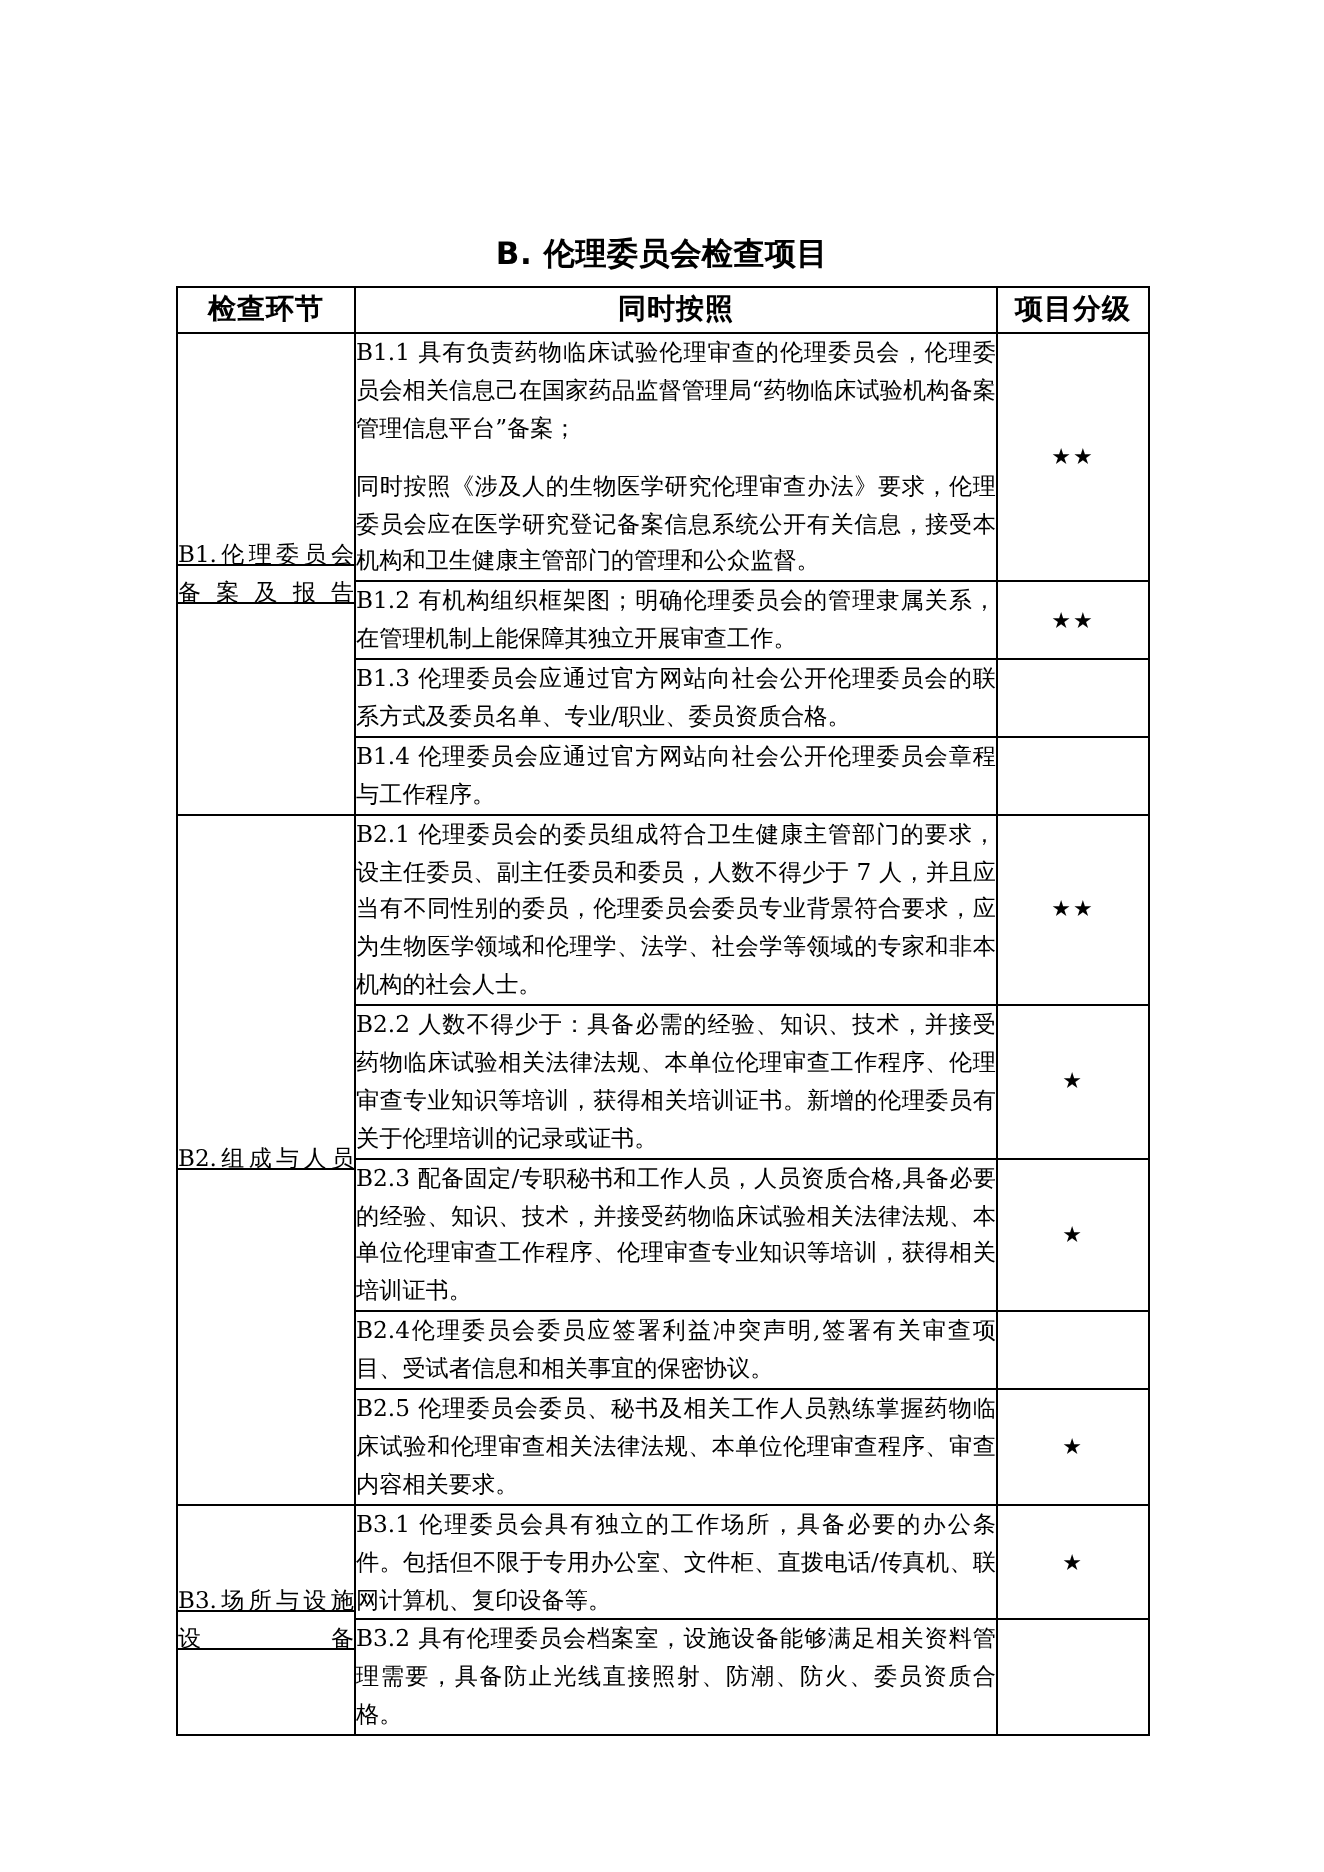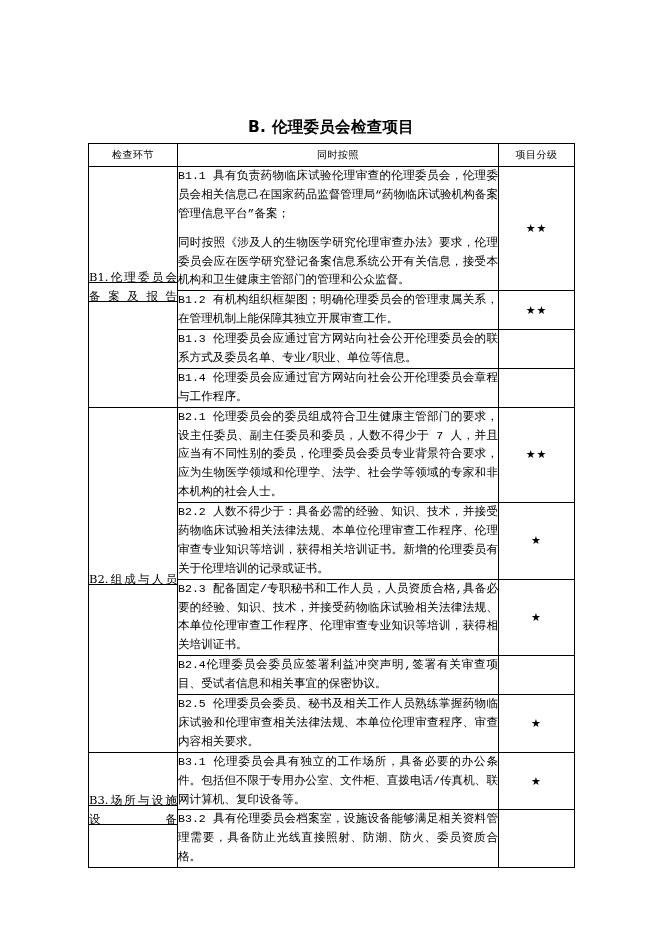--- a/index.html
+++ b/index.html
@@ -55,8 +55,8 @@
     height: 22px;
     text-align: center;
     font-family: "DejaVu Sans", "Liberation Sans", sans-serif;
-    font-weight: normal;
-    font-size: 10px;
+    font-weight: bold;
+    font-size: 14px;
     letter-spacing: 0.5px;
   }
 

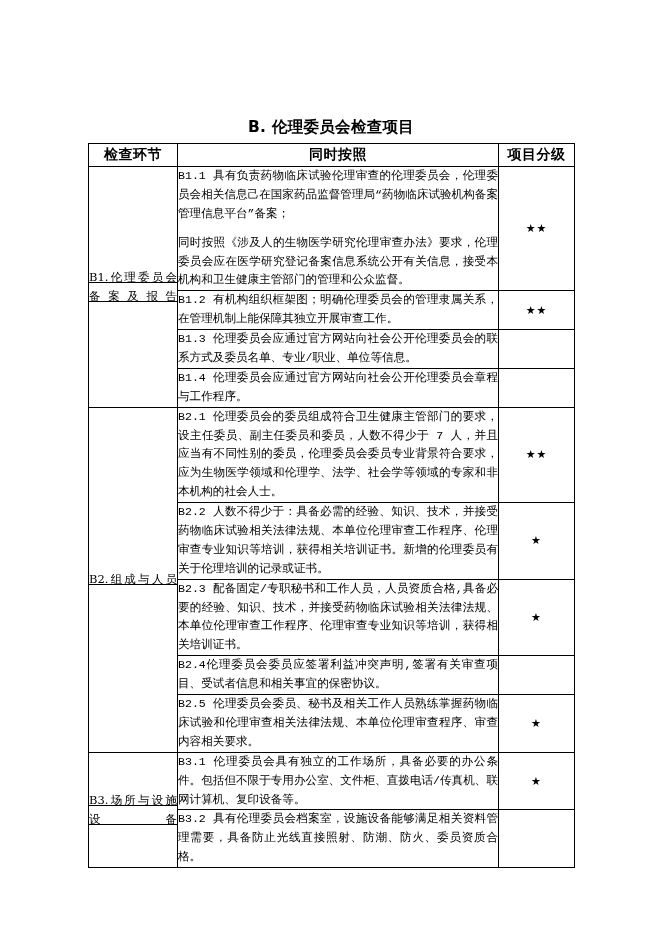--- a/index.html
+++ b/index.html
@@ -88,7 +88,6 @@
     margin: 0;
     text-align: justify;
     text-justify: inter-ideograph;
-    font-family: Liberation Mono, monospace;
   }
   td.item-cell p + p { margin-top: 10px; }
 

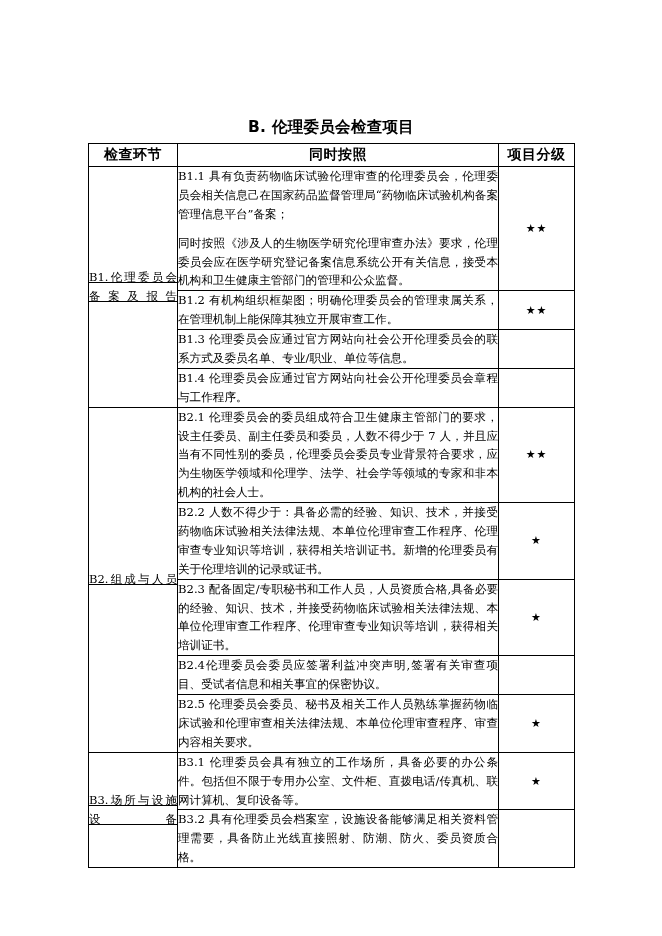--- a/index.html
+++ b/index.html
@@ -139,7 +139,7 @@
         </tr>
         <tr>
           <td class="item-cell">
-            <p>B1.3 伦理委员会应通过官方网站向社会公开伦理委员会的联系方式及委员名单、专业/职业、单位等信息。</p>
+            <p>B1.3 伦理委员会应通过官方网站向社会公开伦理委员会的联系方式及委员名单、专业/职业、委员资质合格。</p>
           </td>
           <td class="grade-cell"><span class="stars"></span></td>
         </tr>

